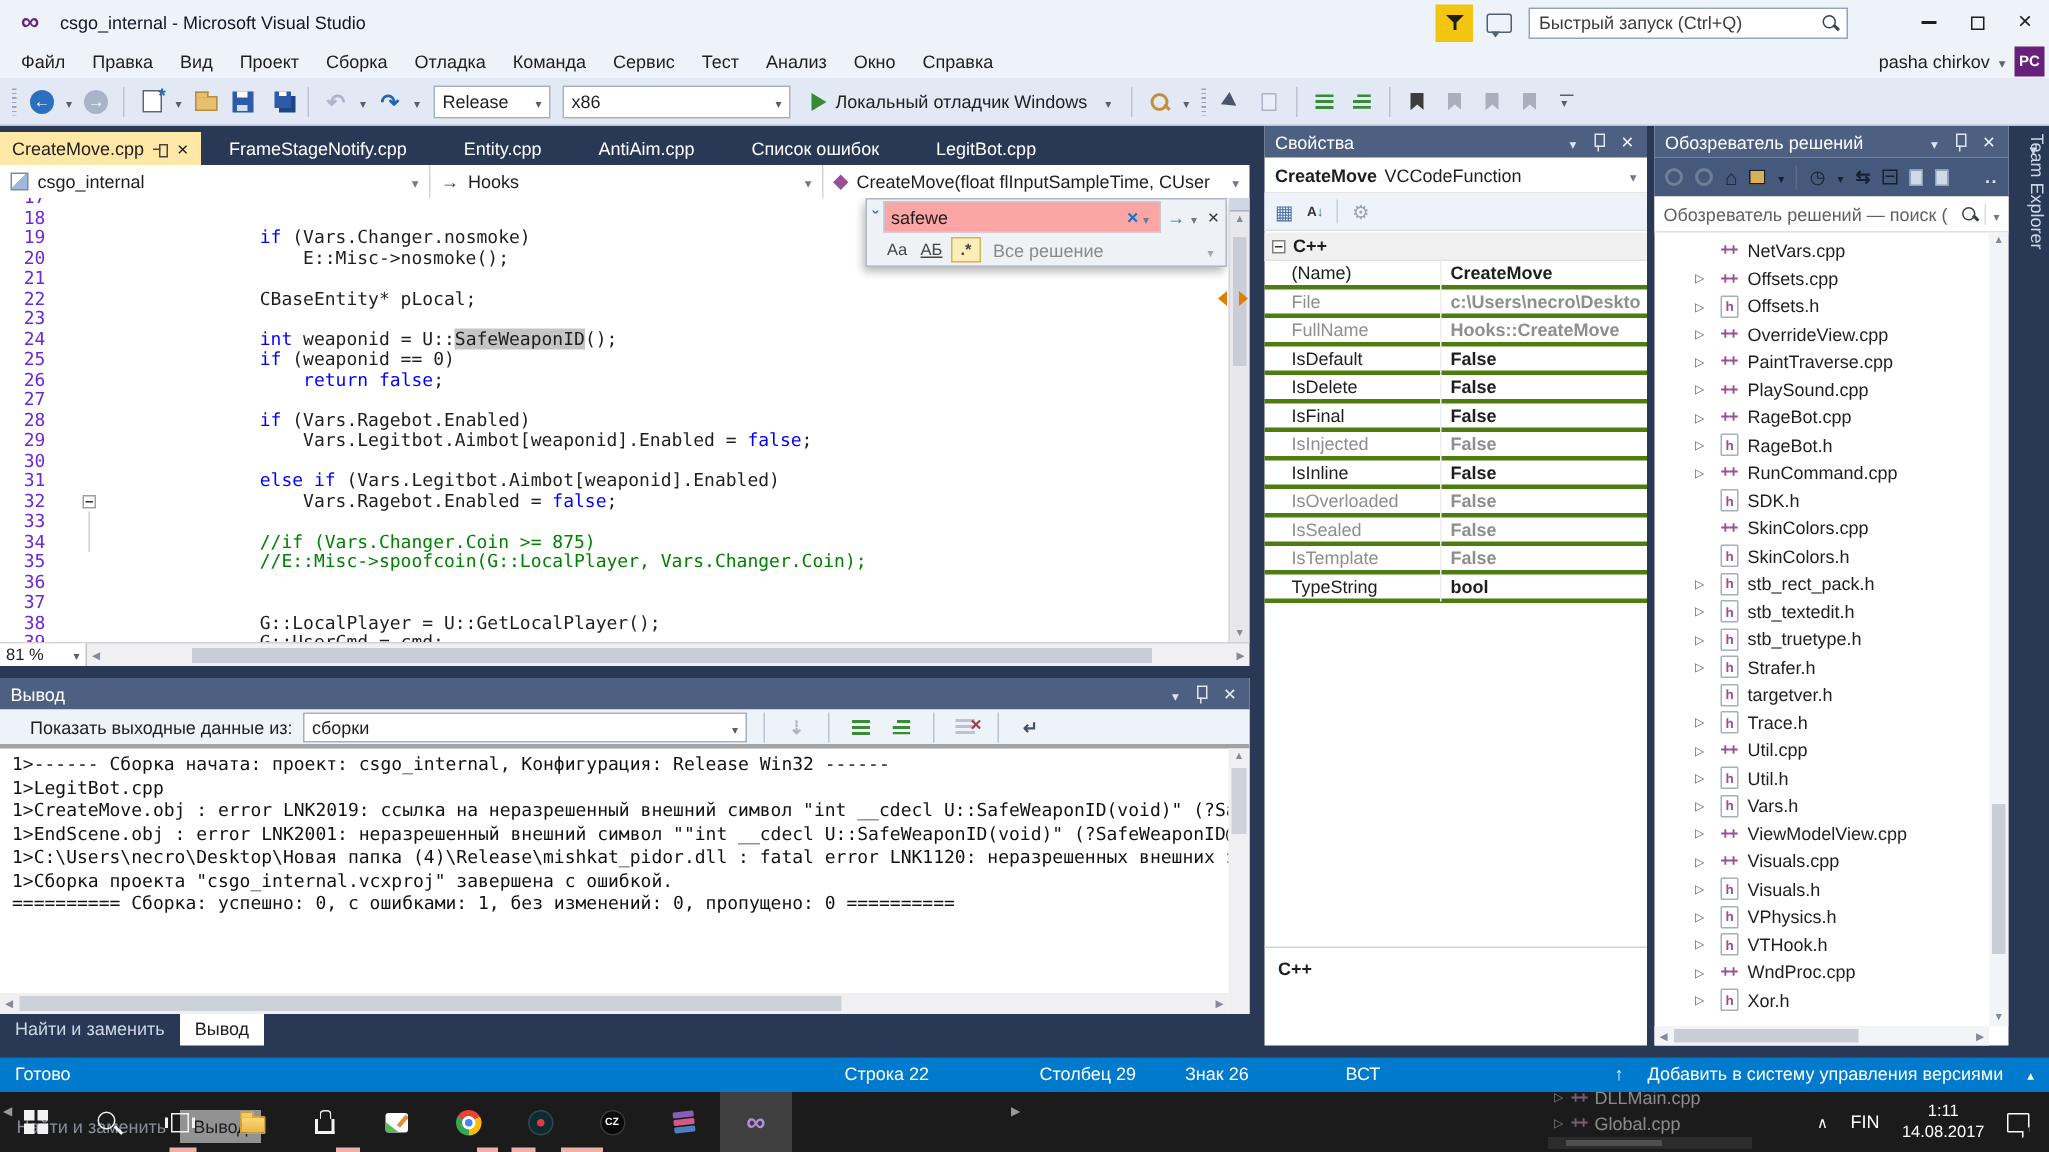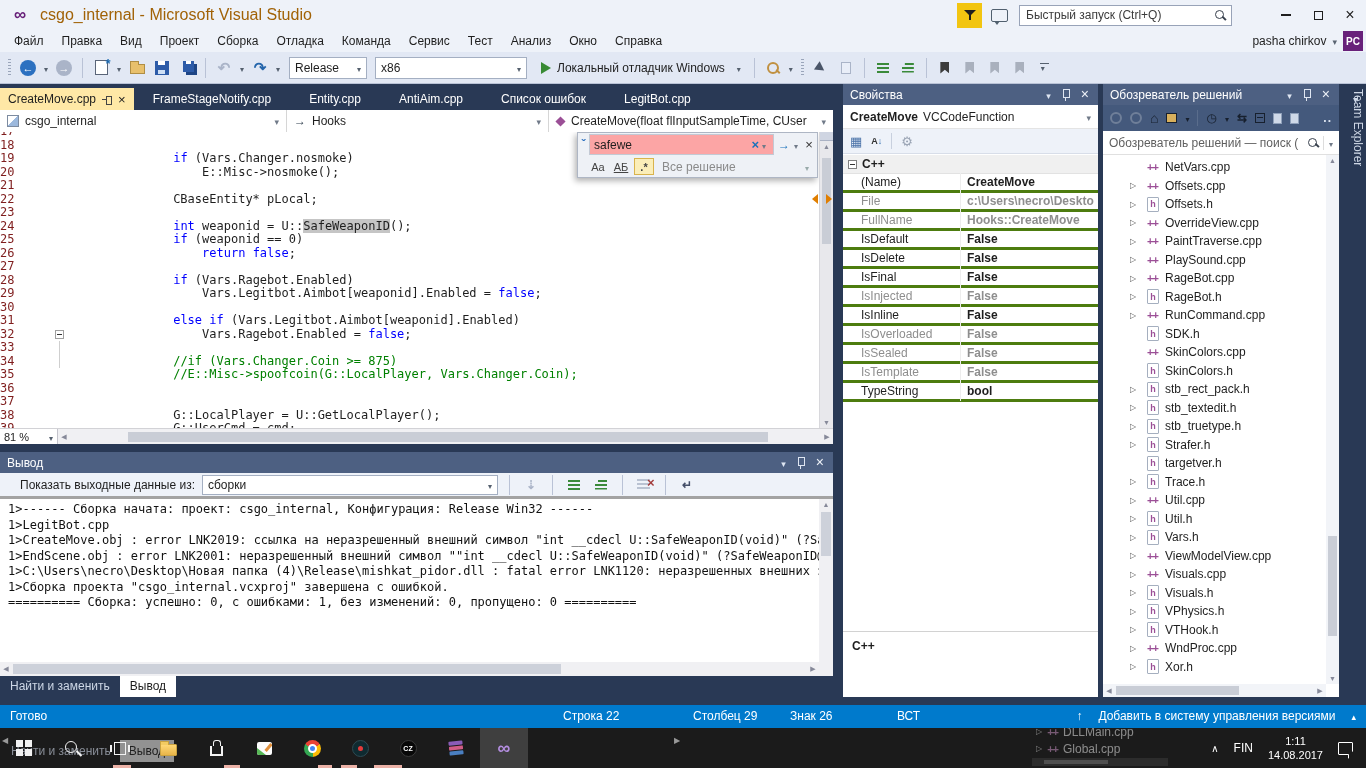--- a/index.html
+++ b/index.html
@@ -10,7 +10,7 @@
 .titlebar{position:absolute;left:0;top:0;width:100%;height:30px;background:#eef2f9;display:flex;align-items:center}
 .i-vslogo{width:24px;text-align:center;margin:0 8px 0 8px;color:#68217a;font-size:17px;font-weight:700}
 .i-vslogo::before{content:"∞"}
-.tb-title{font-size:16px;color:#a16207}
+.tb-title{font-size:12px;color:#0f172a}
 .tb-right{position:absolute;right:0;top:0;height:30px;display:flex;align-items:center}
 .i-filter{width:25px;height:25px;background:#f2c511;position:relative;display:flex;align-items:center;justify-content:center;margin-right:9px}
 .i-filter::before{content:"";border-left:6px solid transparent;border-right:6px solid transparent;border-top:6px solid #1e1e1e;position:absolute;top:7px}

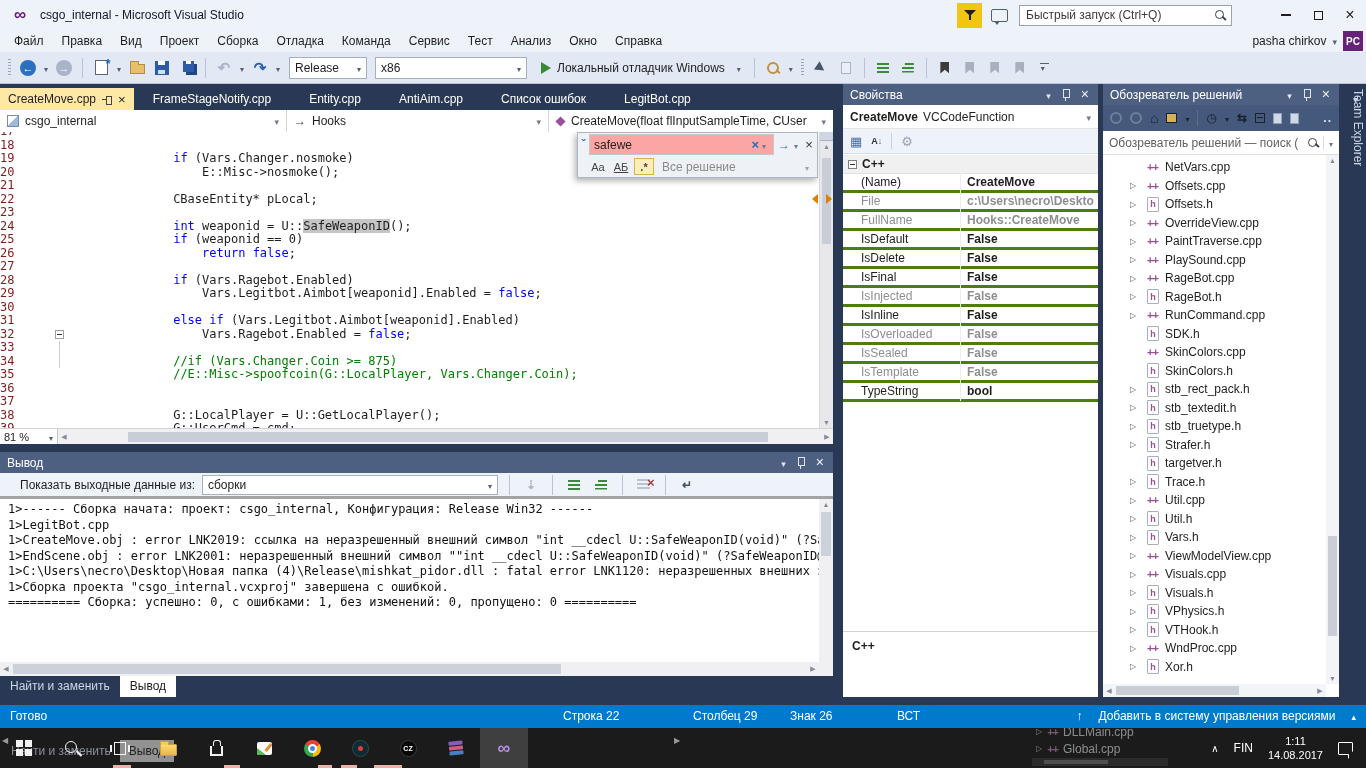--- a/index.html
+++ b/index.html
@@ -107,7 +107,7 @@
 .editor{position:absolute;left:0;top:132px;width:833px;height:296px;background:#fff;overflow:hidden}
 .code{position:absolute;left:0;top:-7px;right:14px}
 .crow{display:flex;height:13.5px;font:12px/13.5px "DejaVu Sans Mono",monospace;white-space:pre}
-.ln{width:46px;text-align:left;color:#7f1d1d;flex:none}
+.ln{width:46px;text-align:center;color:#6d28d9;flex:none}
 .foldc{width:26px;flex:none;position:relative}
 .fmark{display:none;position:absolute;left:9px;top:2px;width:9px;height:9px;border:1px solid #9f9f9f;background:#fff}
 .fmark.show{display:block}

